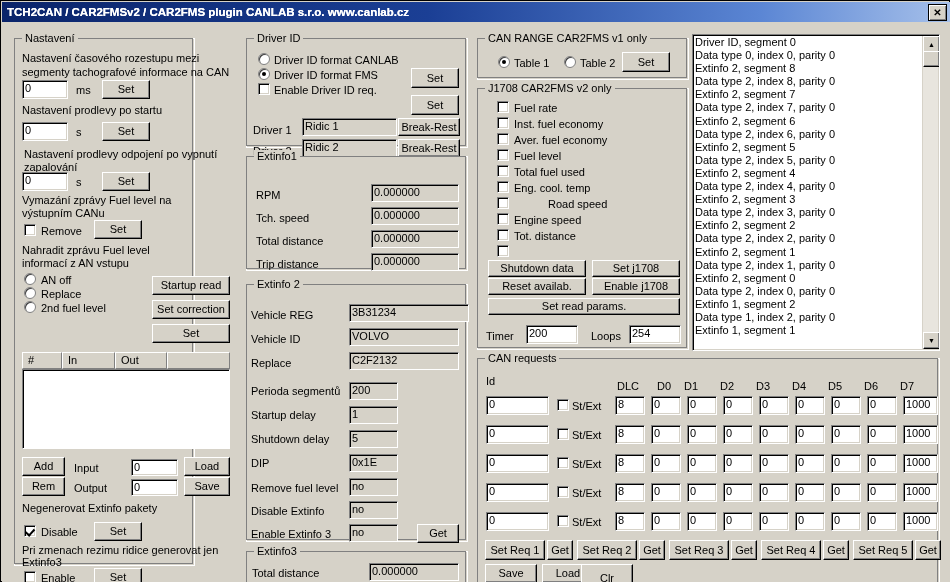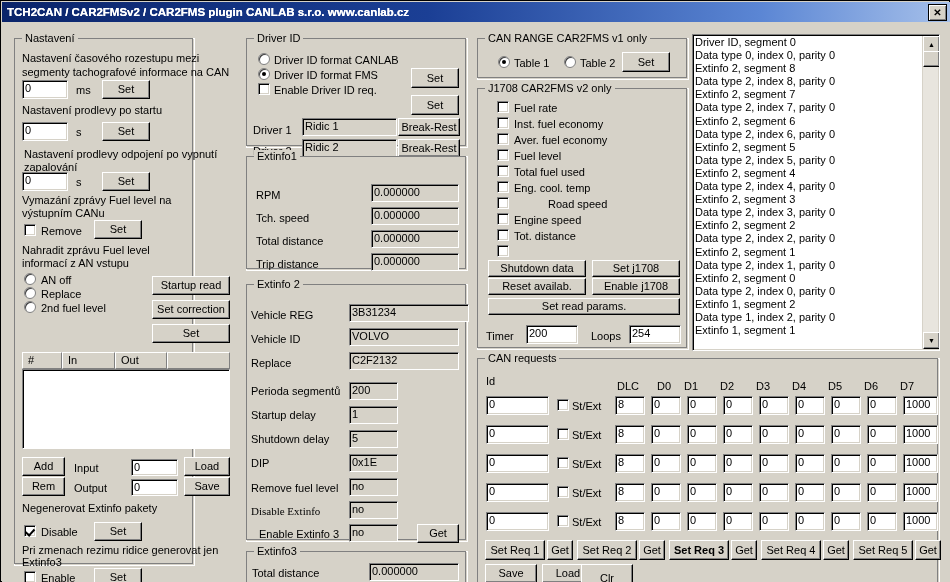--- a/index.html
+++ b/index.html
@@ -215,7 +215,7 @@
     <div class="fld ro" style="left:347px;top:432px;width:49px;height:18px;">0x1E</div>
     <div class="lbl" style="left:249px;top:460px;">Remove fuel level</div>
     <div class="fld ro" style="left:347px;top:456px;width:49px;height:18px;">no</div>
-    <div class="lbl" style="left:249px;top:483px;font-family:Liberation Serif, serif;">Disable Extinfo</div>
+    <div class="lbl" style="left:249px;top:483px;">Disable Extinfo</div>
     <div class="fld ro" style="left:347px;top:479px;width:49px;height:18px;">no</div>
     <div class="lbl" style="left:249px;top:506px;margin-left:8px;">Enable Extinfo 3</div>
     <div class="fld ro" style="left:347px;top:502px;width:49px;height:18px;">no</div>

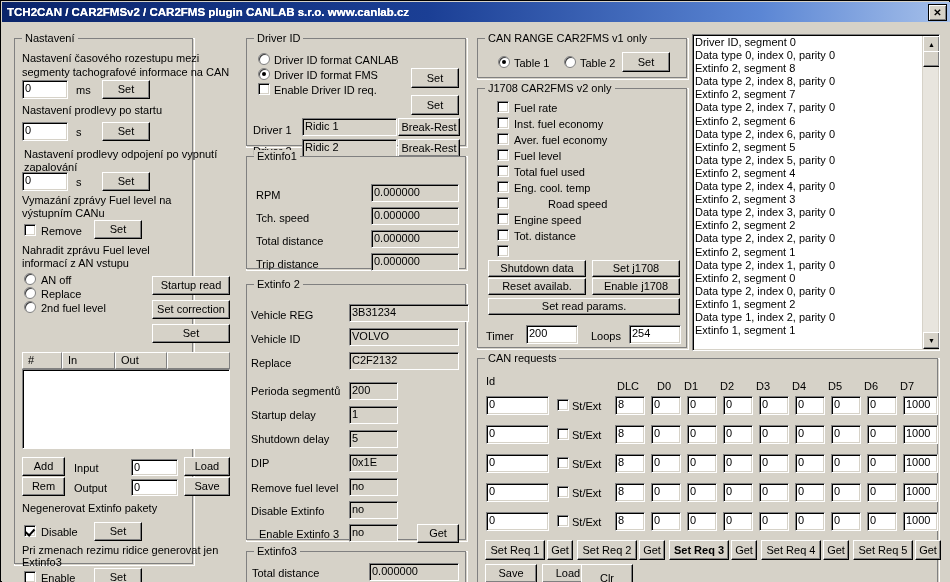--- a/index.html
+++ b/index.html
@@ -217,7 +217,7 @@
     <div class="fld ro" style="left:347px;top:456px;width:49px;height:18px;">no</div>
     <div class="lbl" style="left:249px;top:483px;">Disable Extinfo</div>
     <div class="fld ro" style="left:347px;top:479px;width:49px;height:18px;">no</div>
-    <div class="lbl" style="left:249px;top:506px;margin-left:8px;">Enable Extinfo 3</div>
+    <div class="lbl" style="left:249px;top:506px;">Enable Extinfo 3</div>
     <div class="fld ro" style="left:347px;top:502px;width:49px;height:18px;">no</div>
     <div class="btn" style="left:415px;top:502px;width:42px;height:19px;">Get</div>
 

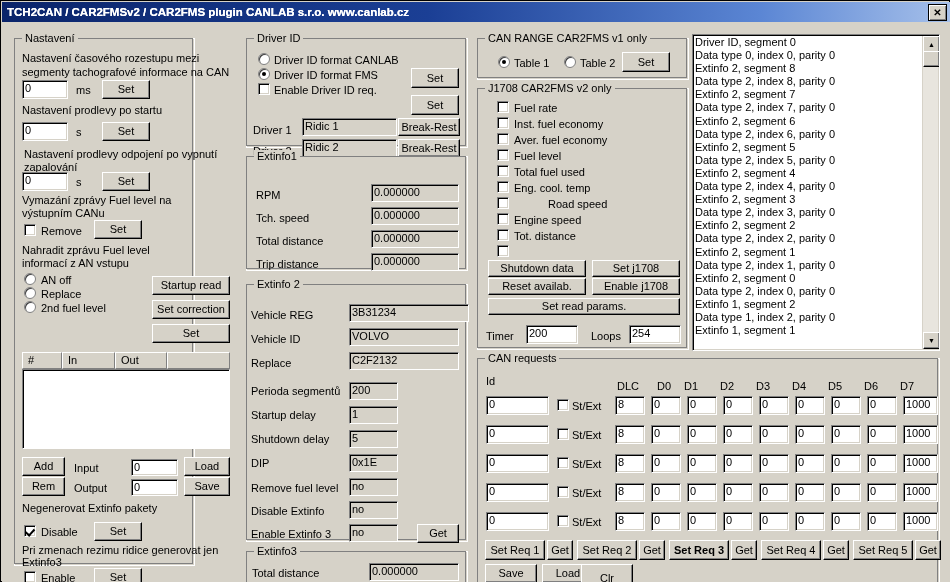--- a/index.html
+++ b/index.html
@@ -390,7 +390,7 @@
     <div class="btn" style="left:545px;top:518px;width:26px;height:20px;">Get</div>
     <div class="btn" style="left:575px;top:518px;width:60px;height:20px;">Set Req 2</div>
     <div class="btn" style="left:637px;top:518px;width:26px;height:20px;">Get</div>
-    <div class="btn" style="left:667px;top:518px;width:60px;height:20px;font-weight:bold;">Set Req 3</div>
+    <div class="btn" style="left:667px;top:518px;width:60px;height:20px;">Set Req 3</div>
     <div class="btn" style="left:729px;top:518px;width:26px;height:20px;">Get</div>
     <div class="btn" style="left:759px;top:518px;width:60px;height:20px;">Set Req 4</div>
     <div class="btn" style="left:821px;top:518px;width:26px;height:20px;">Get</div>

